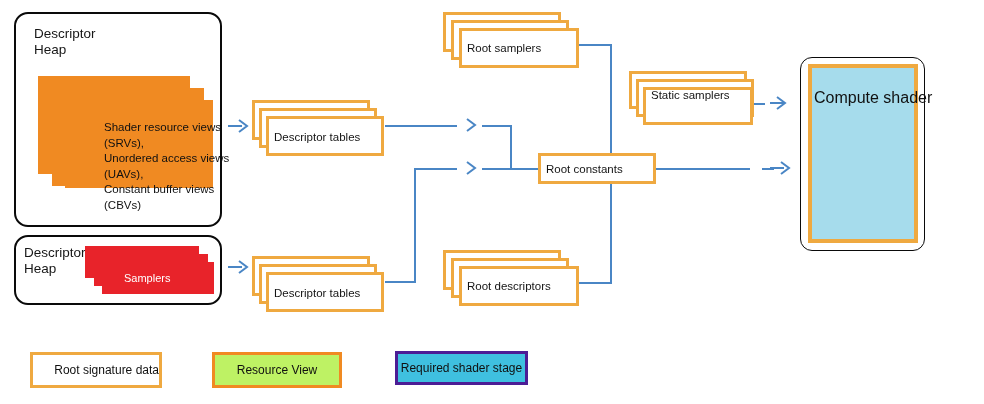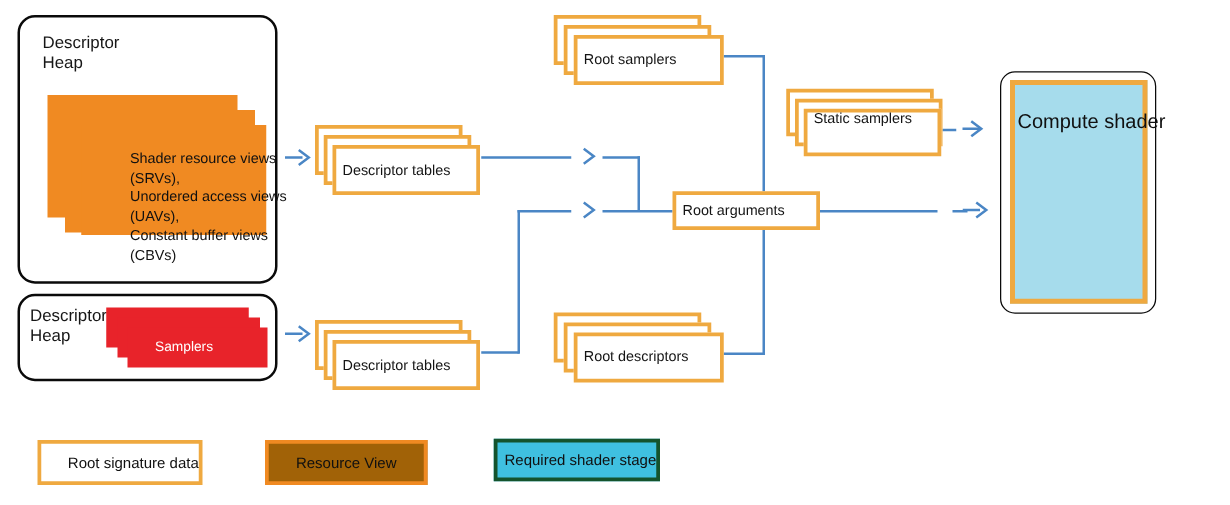--- a/index.html
+++ b/index.html
@@ -161,7 +161,7 @@
   <div class="rs-label" style="left:651px;top:88px;">Static samplers</div>
 
   <div class="rs-card" style="left:538px;top:153px;width:118px;height:31px;"></div>
-  <div class="rs-label" style="left:546px;top:162px;">Root arguments</div>
+  <div class="rs-label" style="left:546px;top:162px;">Root constants</div>
 
   <div id="shader-frame" style="left:800px;top:57px;width:125px;height:194px;"></div>
   <div id="shader-fill" style="left:808px;top:64px;width:110px;height:179px;"></div>

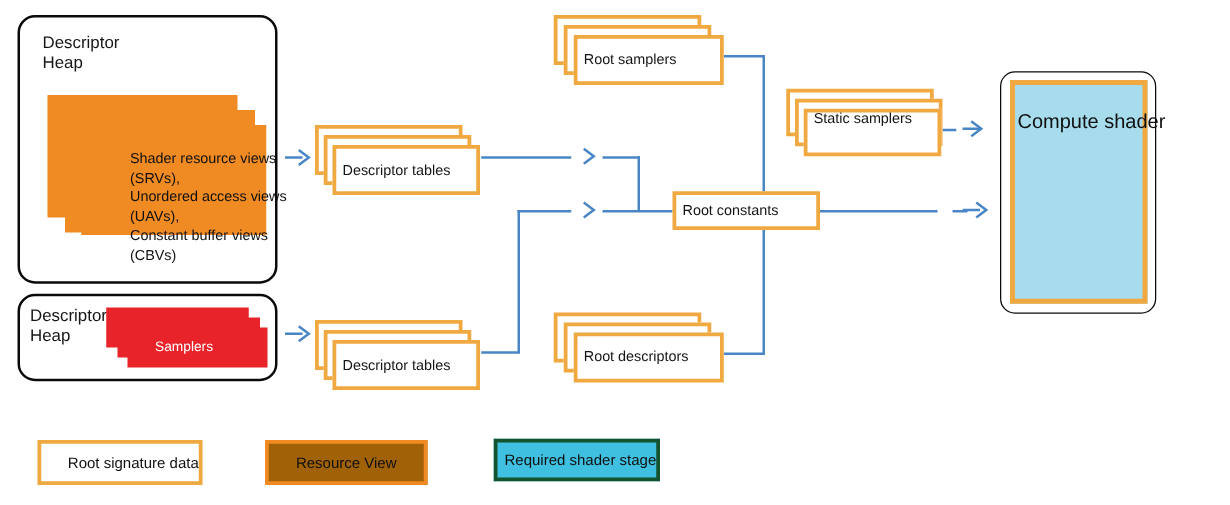--- a/index.html
+++ b/index.html
@@ -64,7 +64,7 @@
       align-items:center;justify-content:center;
       font-size:12px;color:#101010;white-space:nowrap;}
   .lg.plain{background:#ffffff;border:3px solid #EFA940;}
-  .lg.res{background:#a16207;border:3px solid #F08A22;}
+  .lg.res{background:#bef264;border:3px solid #F08A22;}
   .lg.stage{background:#3FC0E0;border:3px solid #14532d;justify-content:flex-end;}
 </style>
 </head>

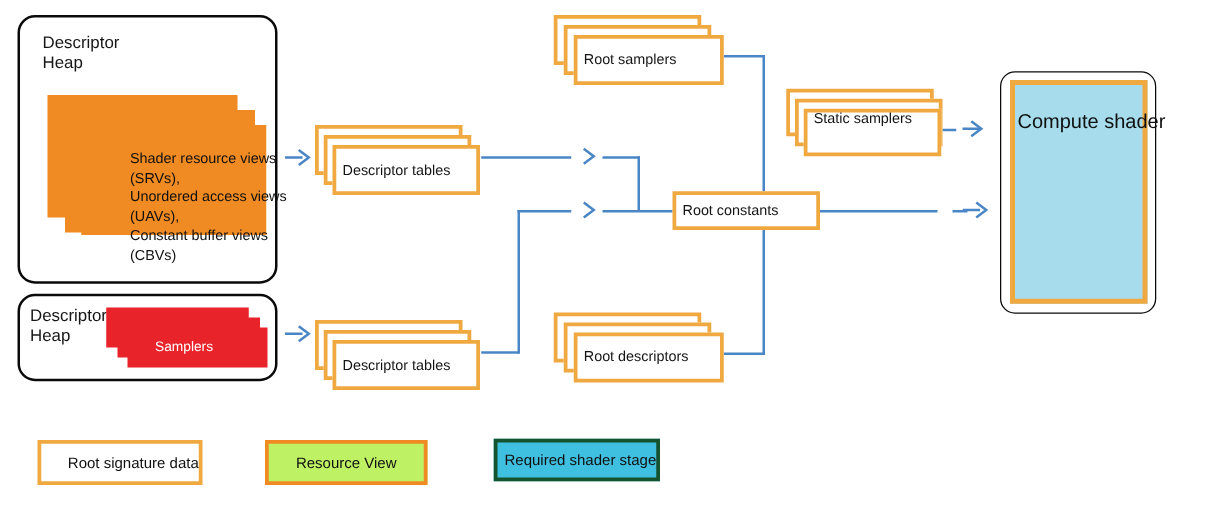--- a/index.html
+++ b/index.html
@@ -65,7 +65,7 @@
       font-size:12px;color:#101010;white-space:nowrap;}
   .lg.plain{background:#ffffff;border:3px solid #EFA940;}
   .lg.res{background:#bef264;border:3px solid #F08A22;}
-  .lg.stage{background:#3FC0E0;border:3px solid #14532d;justify-content:flex-end;}
+  .lg.stage{background:#3FC0E0;border:3px solid #4c1d95;}
 </style>
 </head>
 <body>

